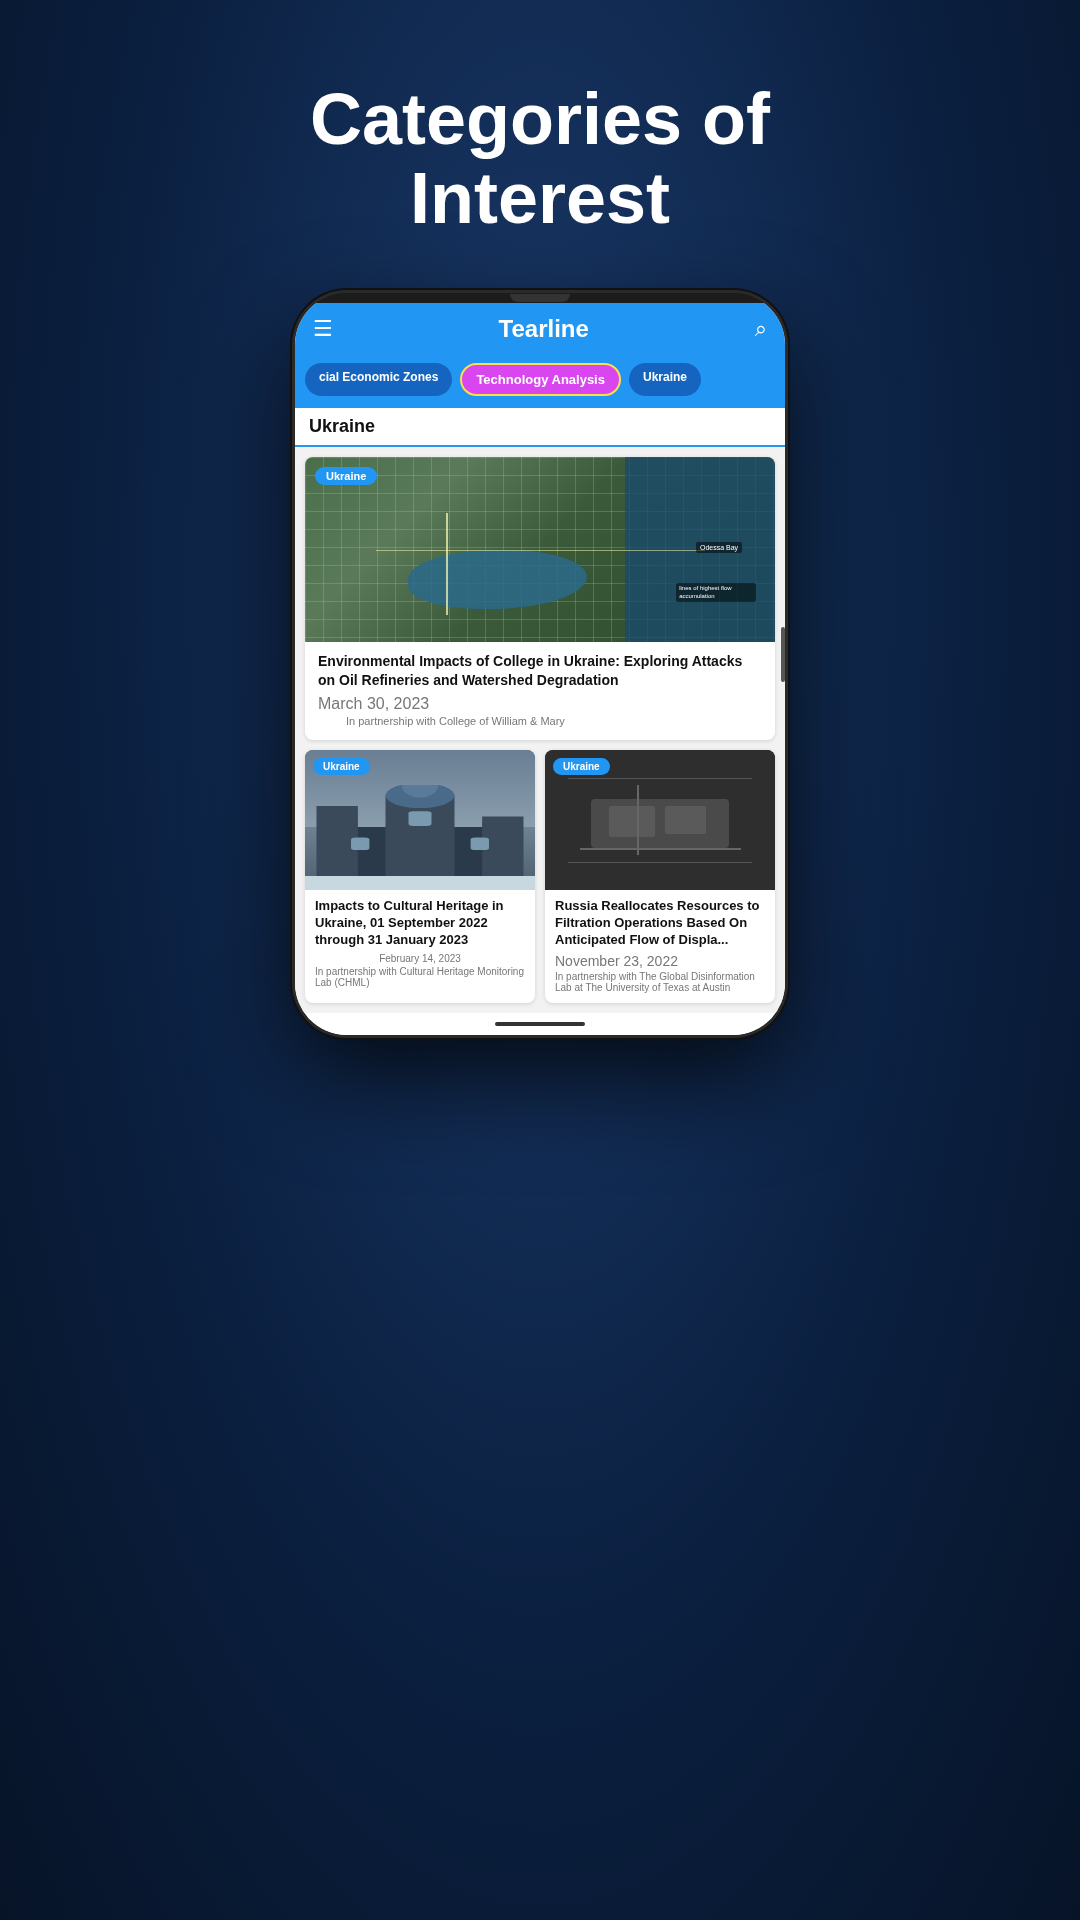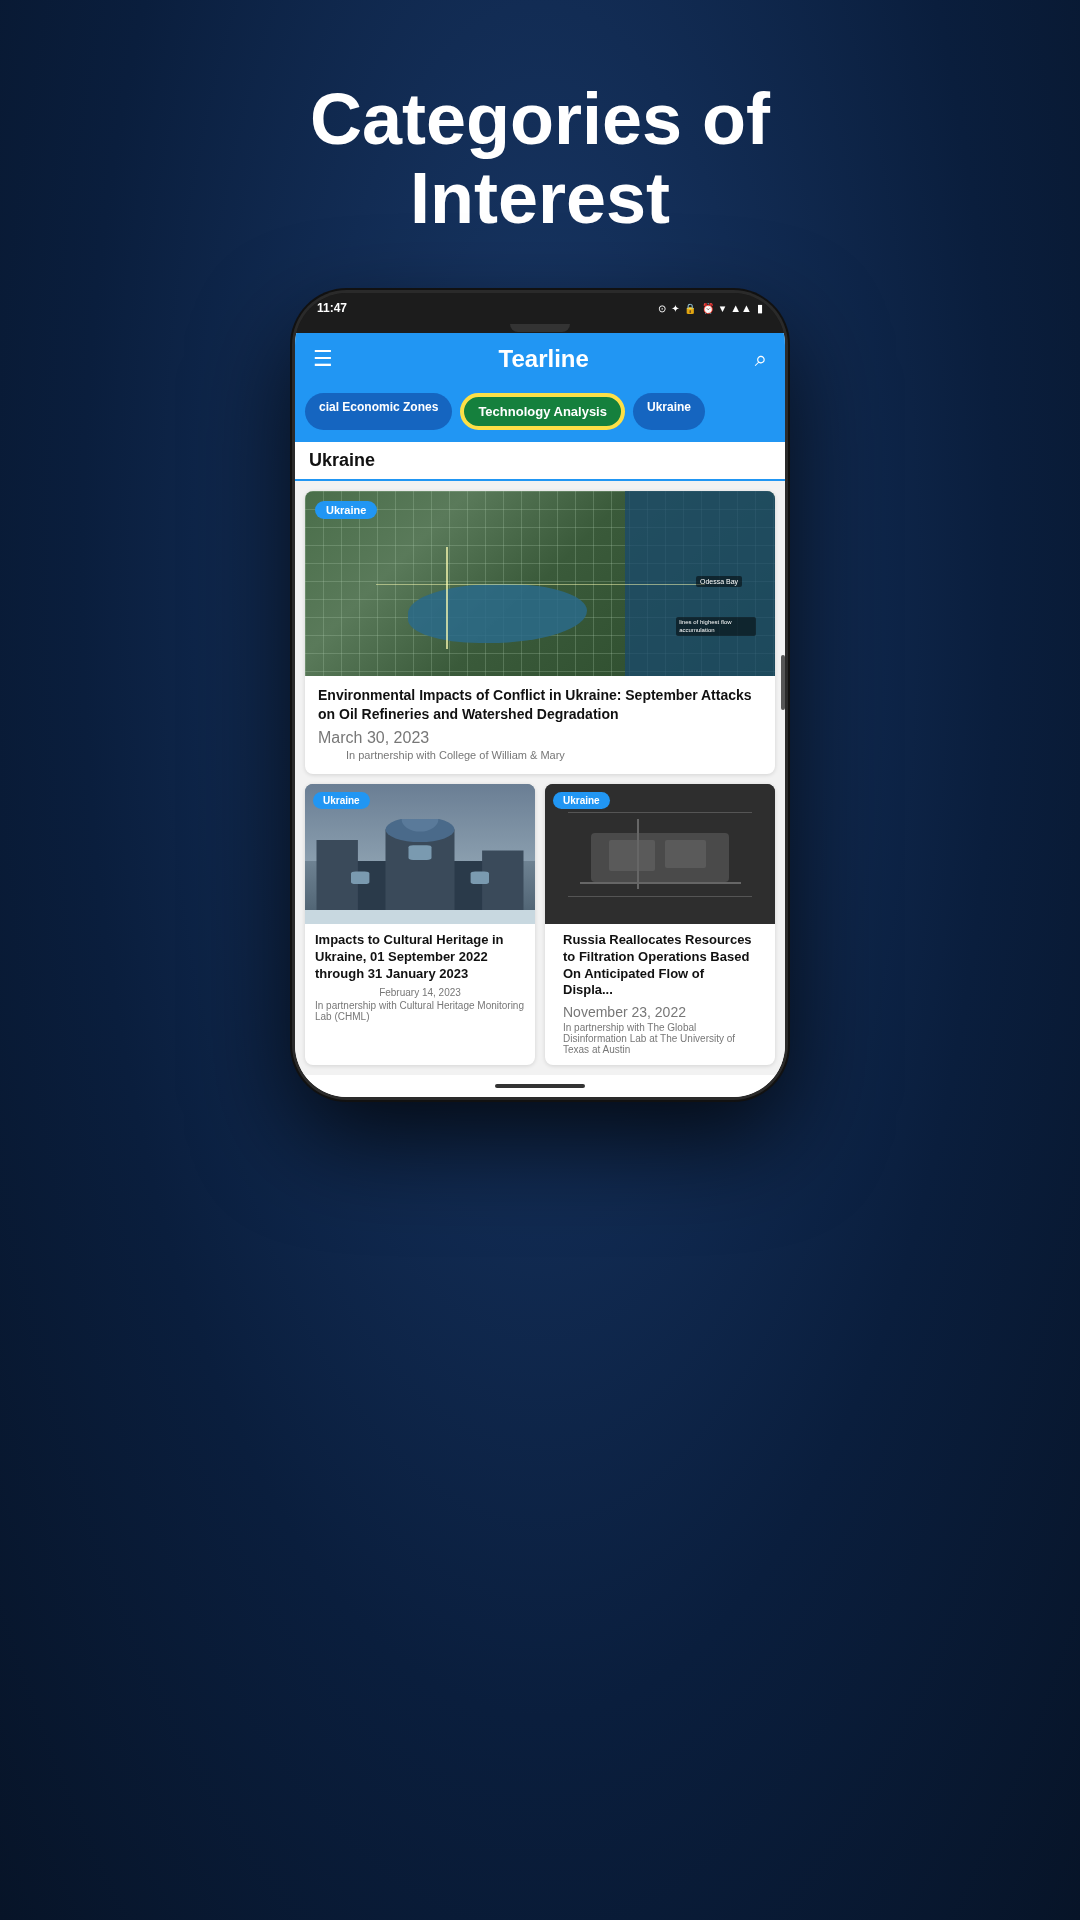--- a/index.html
+++ b/index.html
@@ -27,18 +27,6 @@
 
 <div style="margin-top:55px; width:490px; background:#1c1c1c; border-radius:52px; box-shadow:0 0 0 3px #2a2a2a, 0 0 0 5px #111, 0 40px 100px rgba(0,0,0,0.8); position:relative; overflow:hidden;">
 
-  <div style="background:#1c1c1c; height:30px; display:flex; align-items:center; justify-content:space-between; padding:0 22px;">
-    <span style="color:#fff; font-size:12px; font-weight:700;">11:47</span>
-    <div style="display:flex; align-items:center; gap:5px;">
-      <span style="color:#fff; font-size:10px;">⊙</span>
-      <span style="color:#fff; font-size:10px;">✦</span>
-      <span style="color:#fff; font-size:10px;">🔒</span>
-      <span style="color:#fff; font-size:10px;">⏰</span>
-      <span style="color:#fff; font-size:11px;">▾</span>
-      <span style="color:#fff; font-size:11px;">▲▲</span>
-      <span style="color:#fff; font-size:11px;">▮</span>
-    </div>
-  </div>
 
   <div style="background:#1c1c1c; height:10px; display:flex; align-items:center; justify-content:center;">
     <div style="width:60px; height:8px; background:#333; border-radius:0 0 8px 8px;"></div>

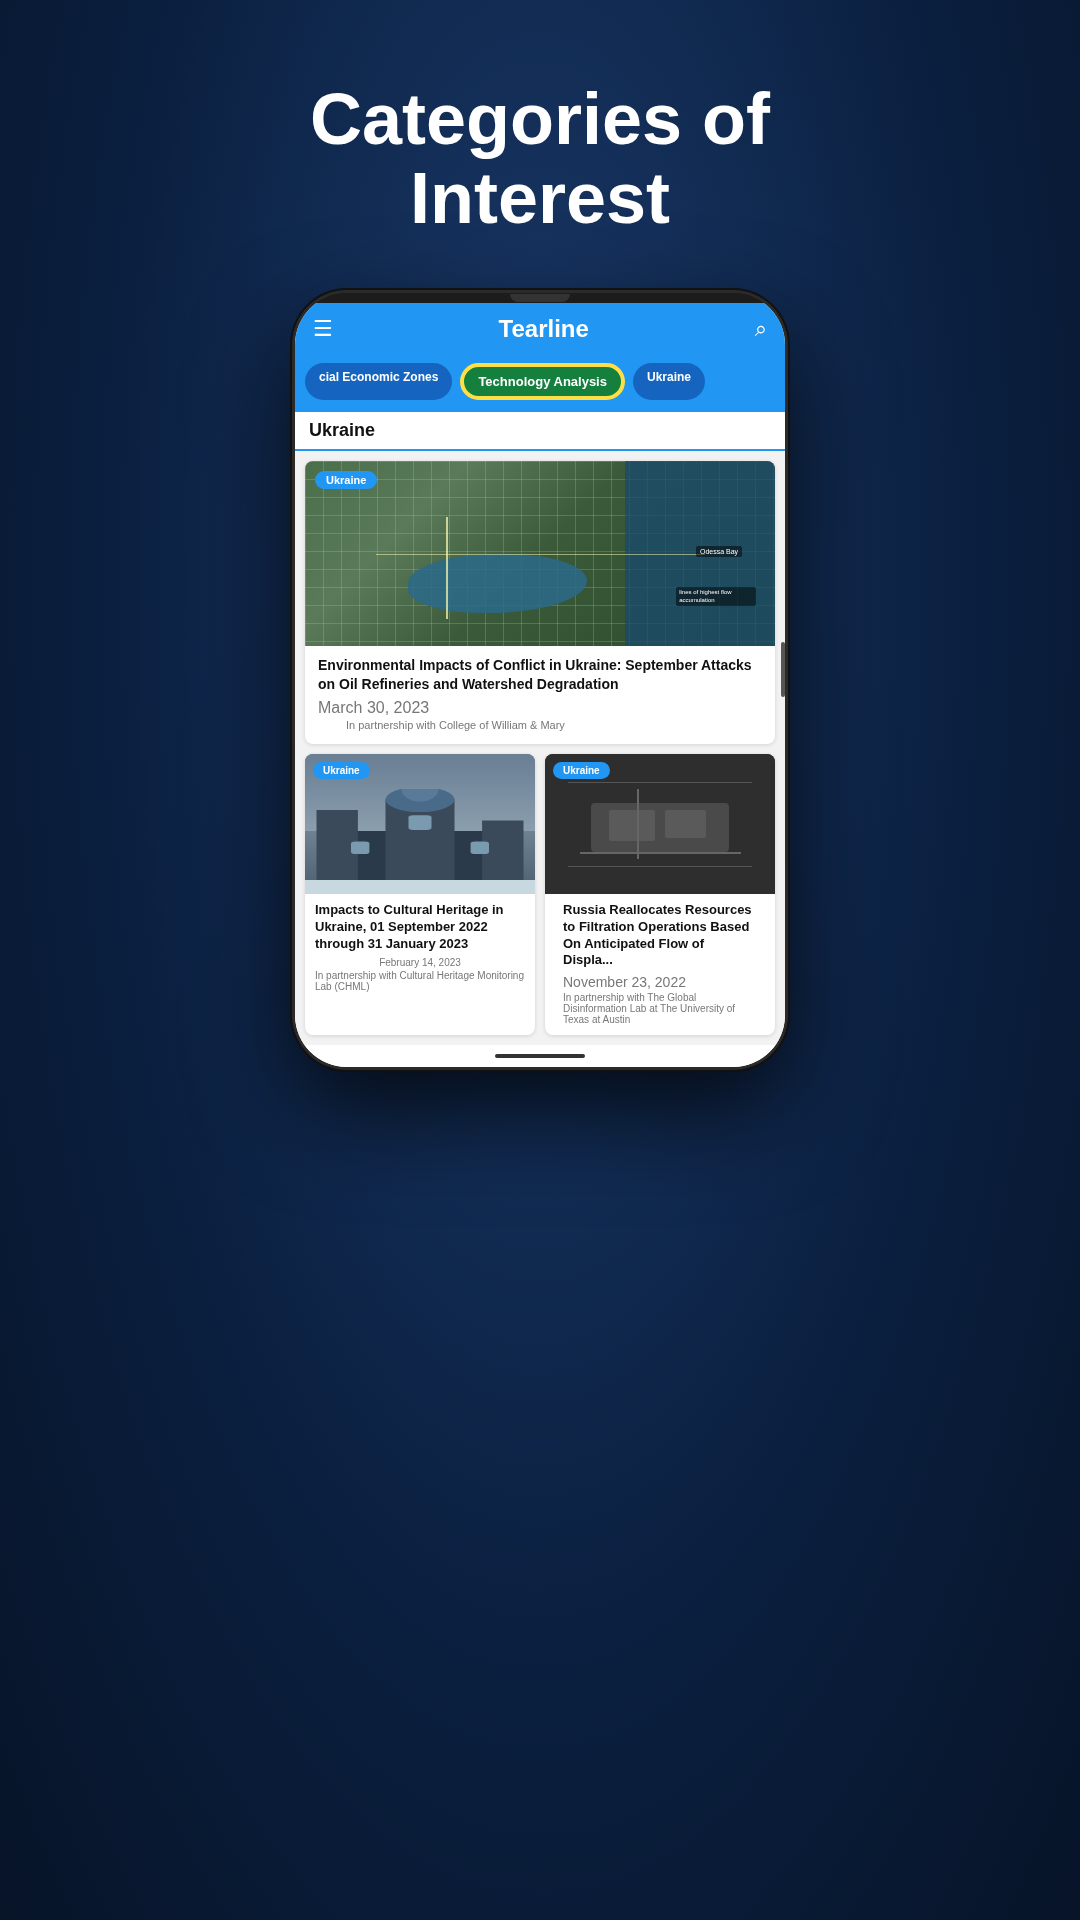--- a/index.html
+++ b/index.html
@@ -44,7 +44,7 @@
       <div style="background:#1565c0; color:#fff; border-radius:20px; padding:7px 14px; font-size:12px; font-weight:700; white-space:nowrap; cursor:pointer;">
         <span>cial Economic Zones</span>
       </div>
-      <div style="background:#15803d; color:#fff; border-radius:20px; padding:7px 14px; font-size:13px; font-weight:700; white-space:nowrap; cursor:pointer; border:4px solid #fde047;">
+      <div style="background:#d946ef; color:#fff; border-radius:20px; padding:7px 14px; font-size:13px; font-weight:700; white-space:nowrap; cursor:pointer; border:2px solid #fde047;">
         <span>Technology Analysis</span>
       </div>
       <div style="background:#1565c0; color:#fff; border-radius:20px; padding:7px 14px; font-size:12px; font-weight:600; white-space:nowrap; cursor:pointer;">

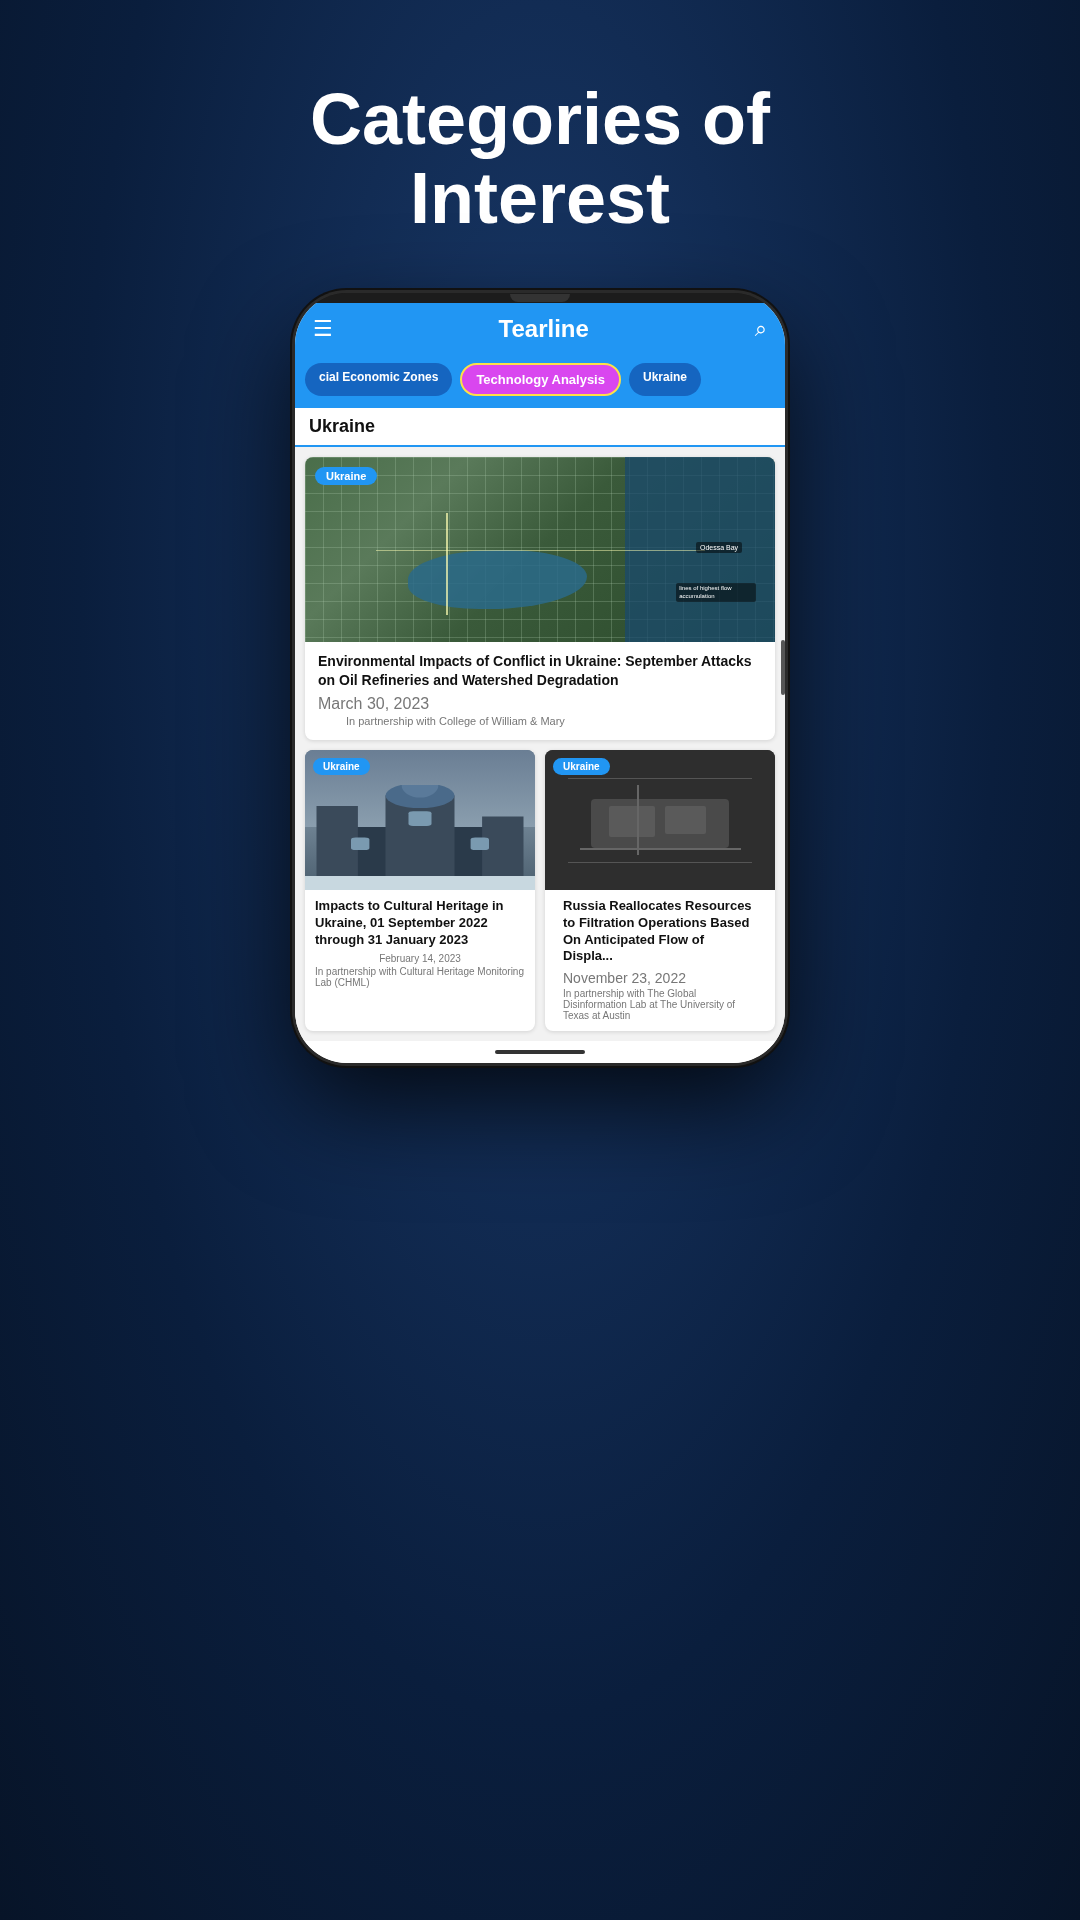--- a/index.html
+++ b/index.html
@@ -87,7 +87,7 @@
           </div>
         </div>
         <div style="padding:10px 13px 13px;">
-          <div style="font-size:14px;font-weight:800;color:#111;line-height:1.3;margin-bottom:6px;">Environmental Impacts of Conflict in Ukraine: September Attacks on Oil Refineries and Watershed Degradation</div>
+          <div style="font-size:14px;font-weight:800;color:#111;line-height:1.3;margin-bottom:6px;">Environmental Impacts of College in Ukraine: Exploring Attacks on Oil Refineries and Watershed Degradation</div>
           <div style="font-size:16px;color:#777;margin-bottom:2px;">March 30, 2023</div>
           <div style="font-size:11px;color:#777;margin-left:28px;">In partnership with College of William &amp; Mary</div>
         </div>

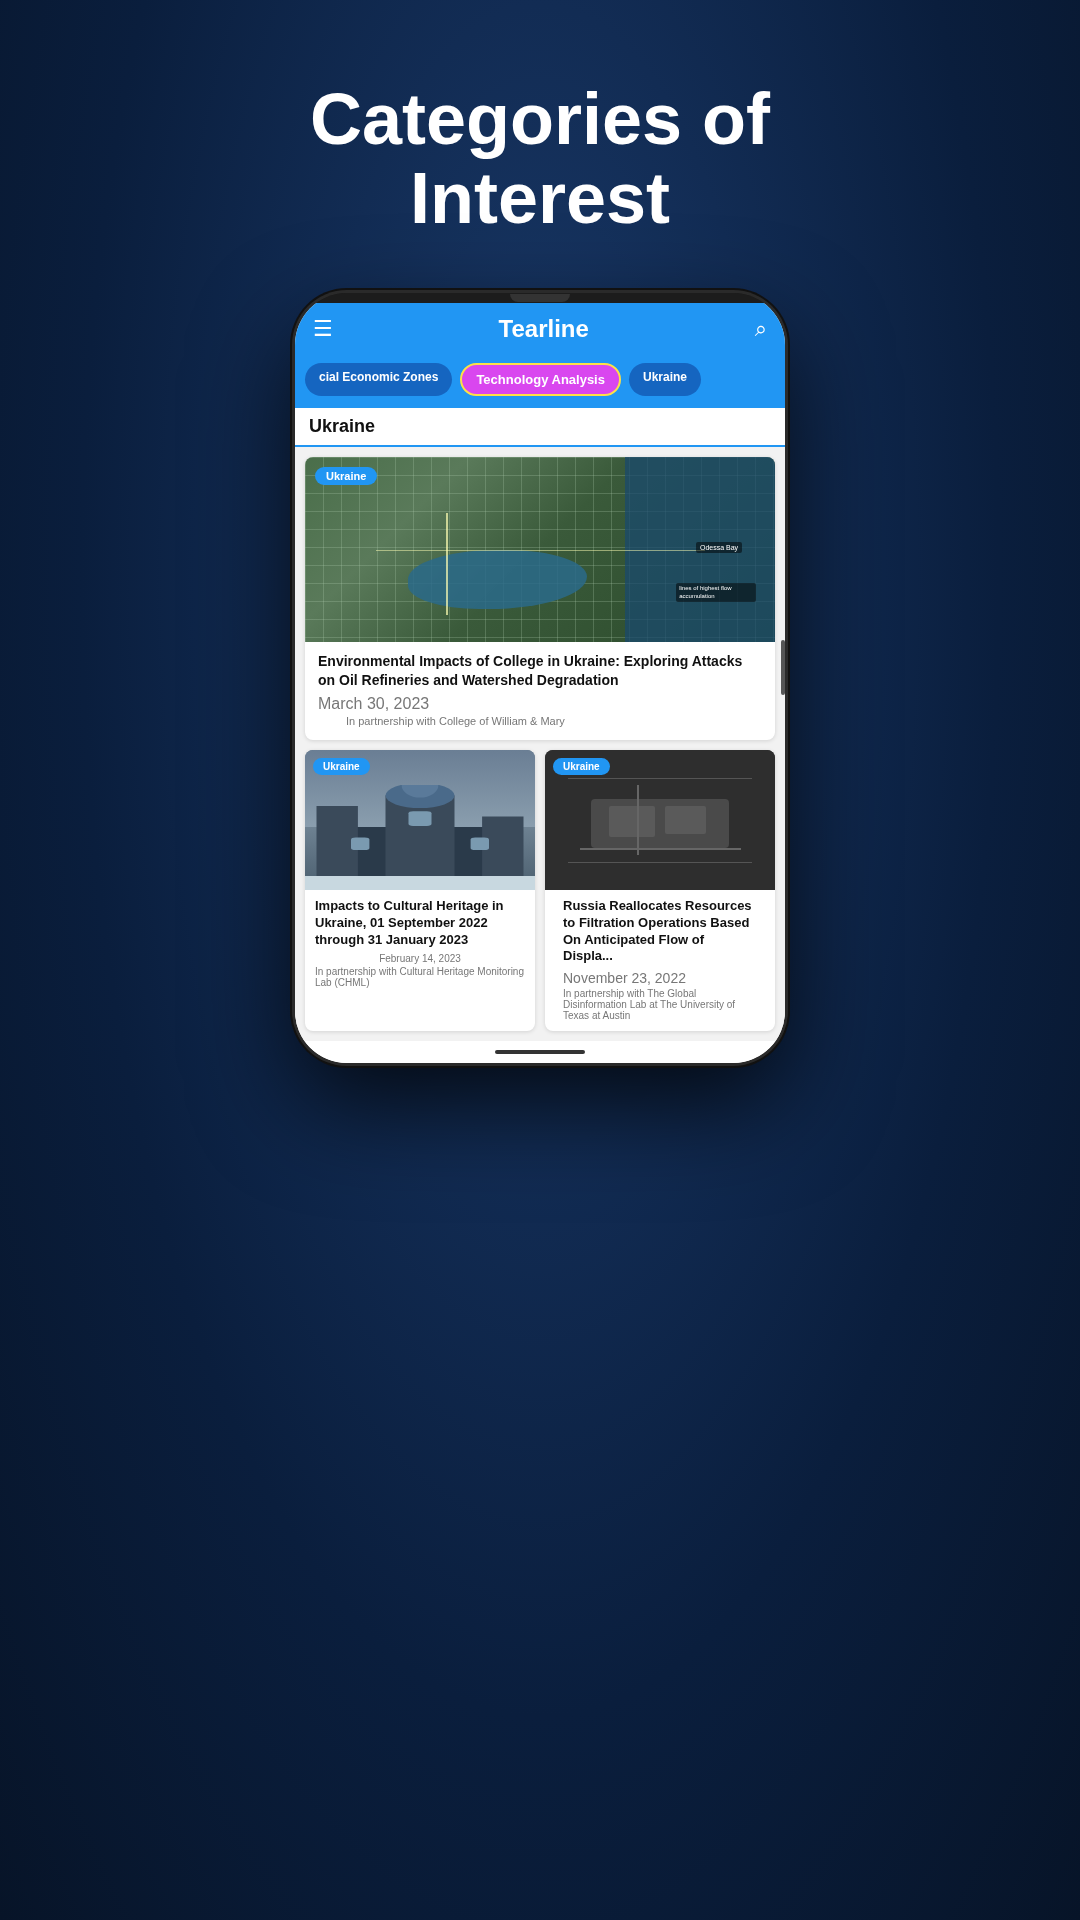--- a/index.html
+++ b/index.html
@@ -154,7 +154,7 @@
               <span>Ukraine</span>
             </div>
           </div>
-          <div style="padding:8px 18px 10px;">
+          <div style="padding:8px 10px 10px;">
             <div style="font-size:13px;font-weight:800;color:#111;line-height:1.3;margin-bottom:5px;">Russia Reallocates Resources to Filtration Operations Based On Anticipated Flow of Displa...</div>
             <div style="font-size:14px;color:#777;margin-bottom:2px;">November 23, 2022</div>
             <div style="font-size:10px;color:#777;">In partnership with The Global Disinformation Lab at The University of Texas at Austin</div>

